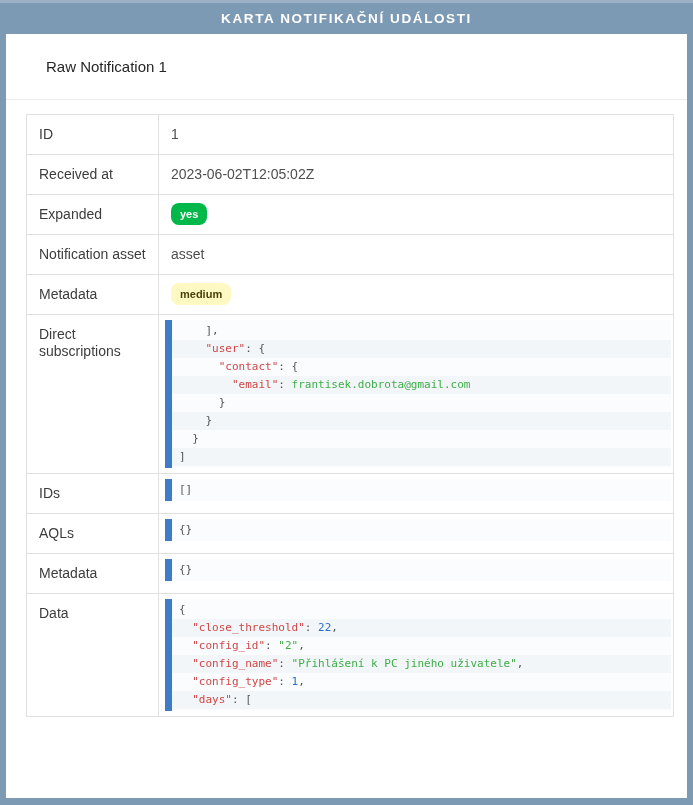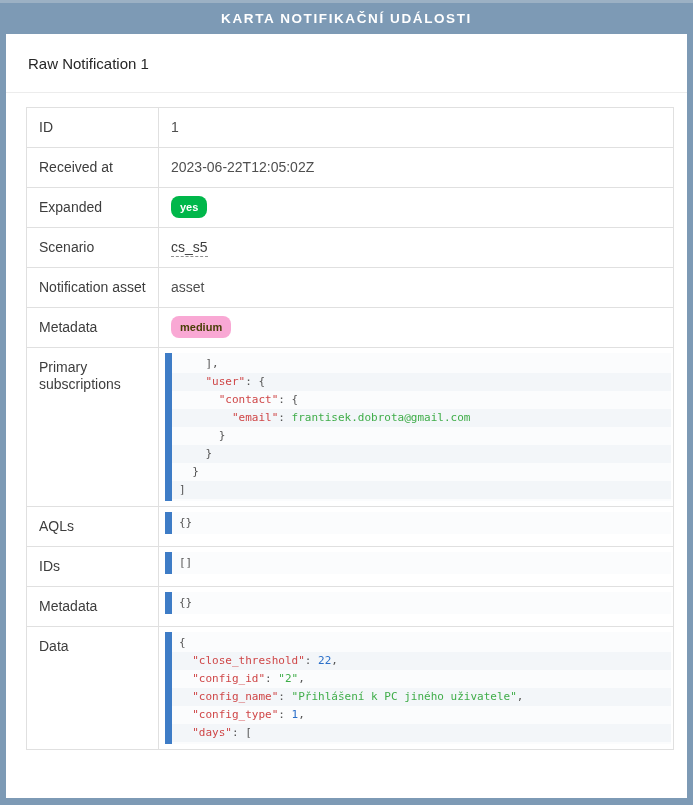--- a/index.html
+++ b/index.html
@@ -29,10 +29,10 @@
     overflow:hidden;
   }
   .card-title-row{
-    height:59px;box-sizing:border-box;
+    height:66px;box-sizing:border-box;
     border-bottom:1px solid #ececec;
     display:flex;align-items:center;
-    padding-left:22px;
+    padding-left:40px;
   }
   .card-title{font-size:15px;color:#262626;}
   .table-wrap{padding:14px 13px 0 20px;}

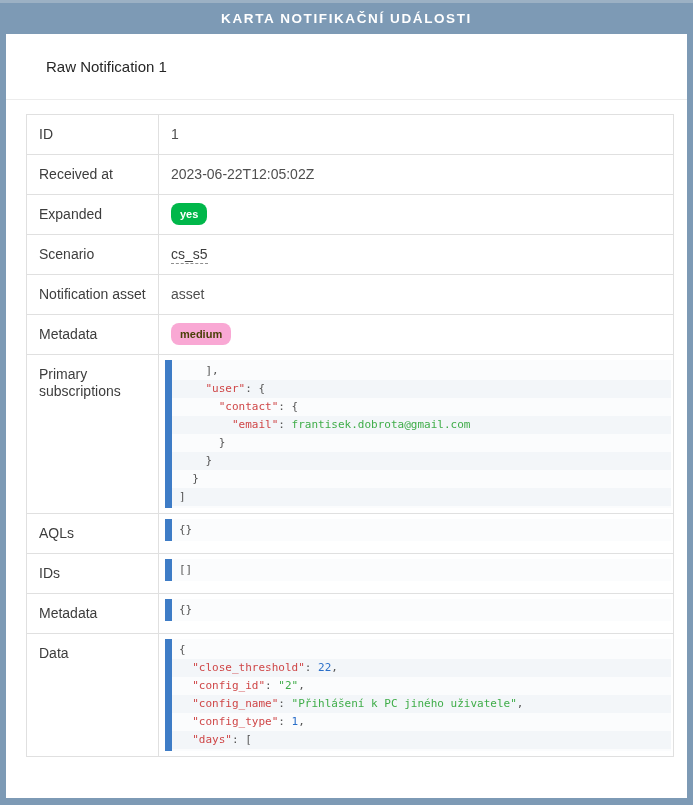--- a/index.html
+++ b/index.html
@@ -89,7 +89,7 @@
             </tr>
             <tr>
               <td class="label">Received at</td>
-              <td class="value">2023-06-22T12:05:02Z</td>
+              <td class="value">2023-06-02T12:05:02Z</td>
             </tr>
             <tr>
               <td class="label">Expanded</td>

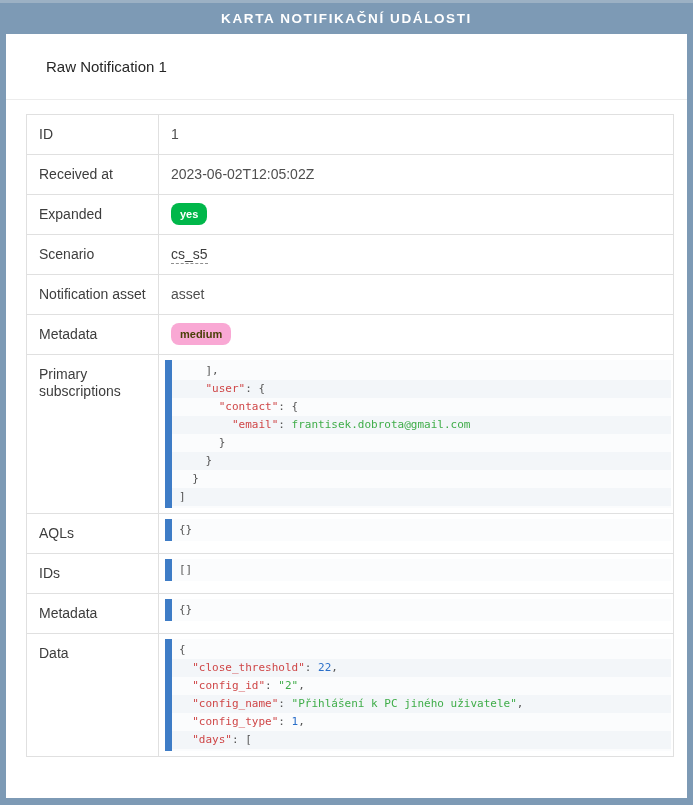--- a/index.html
+++ b/index.html
@@ -96,10 +96,6 @@
               <td class="value badge-cell"><span class="badge" style="background: rgb(0, 183, 74); color: rgb(255, 255, 255);">yes</span></td>
             </tr>
             <tr>
-              <td class="label">Scenario</td>
-              <td class="value"><span class="dashed-link">cs_s5</span></td>
-            </tr>
-            <tr>
               <td class="label">Notification asset</td>
               <td class="value">asset</td>
             </tr>

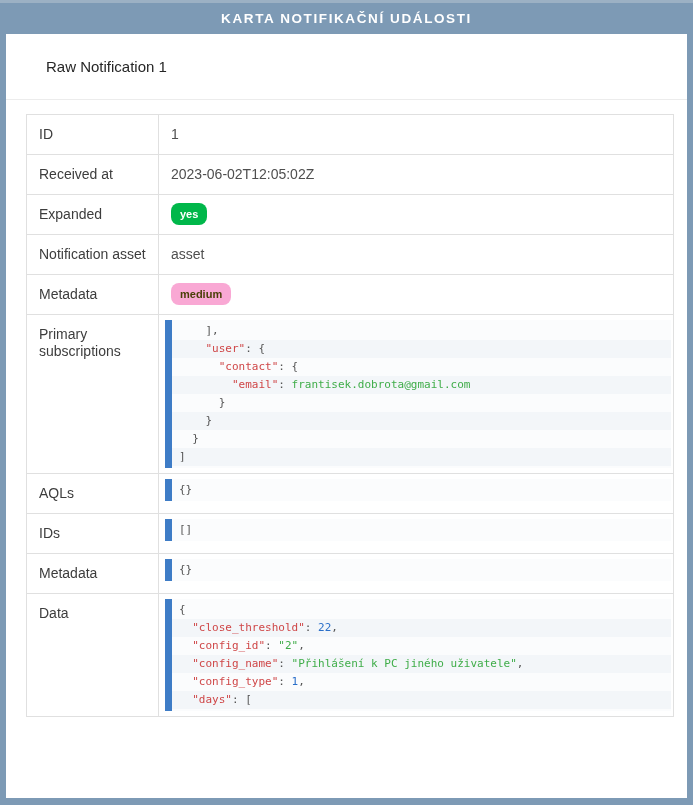--- a/index.html
+++ b/index.html
@@ -101,7 +101,7 @@
             </tr>
             <tr>
               <td class="label">Metadata</td>
-              <td class="value badge-cell"><span class="badge" style="background: #f9a8d4; color: rgb(74, 63, 8);">medium</span></td>
+              <td class="value badge-cell"><span class="badge" style="background: #fef9c3; color: rgb(74, 63, 8);">medium</span></td>
             </tr>
             <tr>
               <td class="label">Primary subscriptions</td>

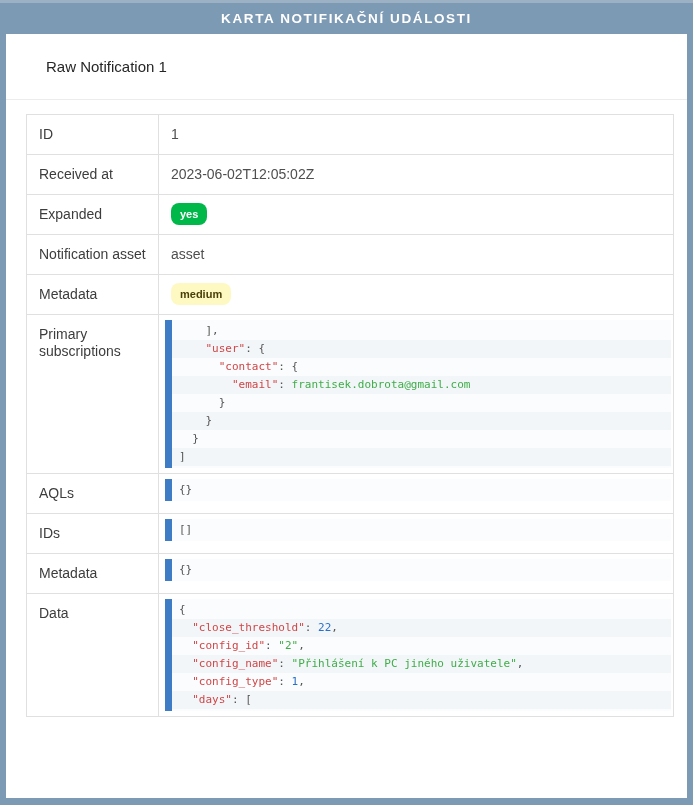--- a/index.html
+++ b/index.html
@@ -104,7 +104,7 @@
               <td class="value badge-cell"><span class="badge" style="background: #fef9c3; color: rgb(74, 63, 8);">medium</span></td>
             </tr>
             <tr>
-              <td class="label">Primary subscriptions</td>
+              <td class="label">Direct subscriptions</td>
               <td class="value code-cell">
                 <div class="code">
                   <div class="ln"><span>    ],</span></div>

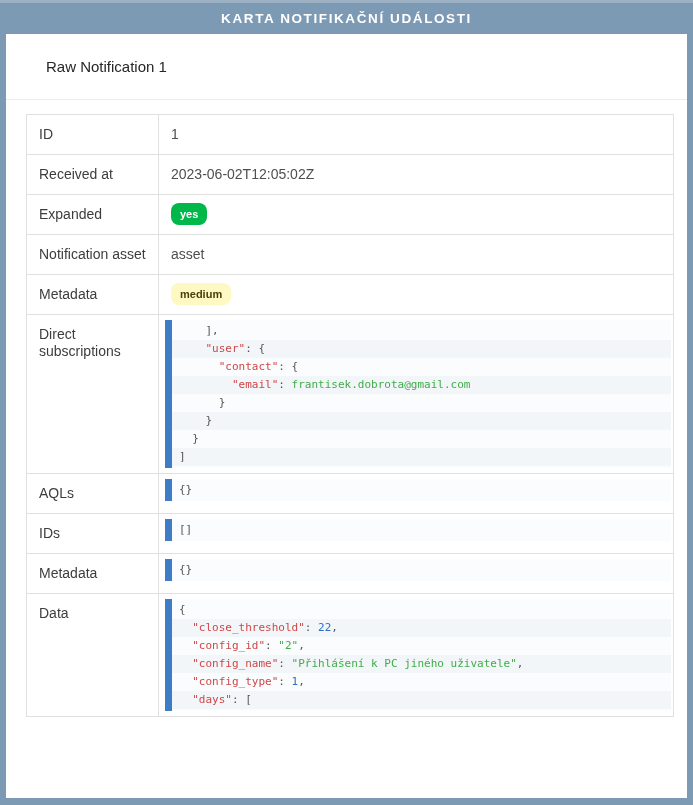--- a/index.html
+++ b/index.html
@@ -119,18 +119,18 @@
               </td>
             </tr>
             <tr>
+              <td class="label">IDs</td>
+              <td class="value code-cell">
+                <div class="code">
+                  <div class="ln"><span>[]</span></div>
+                </div>
+              </td>
+            </tr>
+            <tr>
               <td class="label">AQLs</td>
               <td class="value code-cell">
                 <div class="code">
                   <div class="ln"><span>{}</span></div>
-                </div>
-              </td>
-            </tr>
-            <tr>
-              <td class="label">IDs</td>
-              <td class="value code-cell">
-                <div class="code">
-                  <div class="ln"><span>[]</span></div>
                 </div>
               </td>
             </tr>

